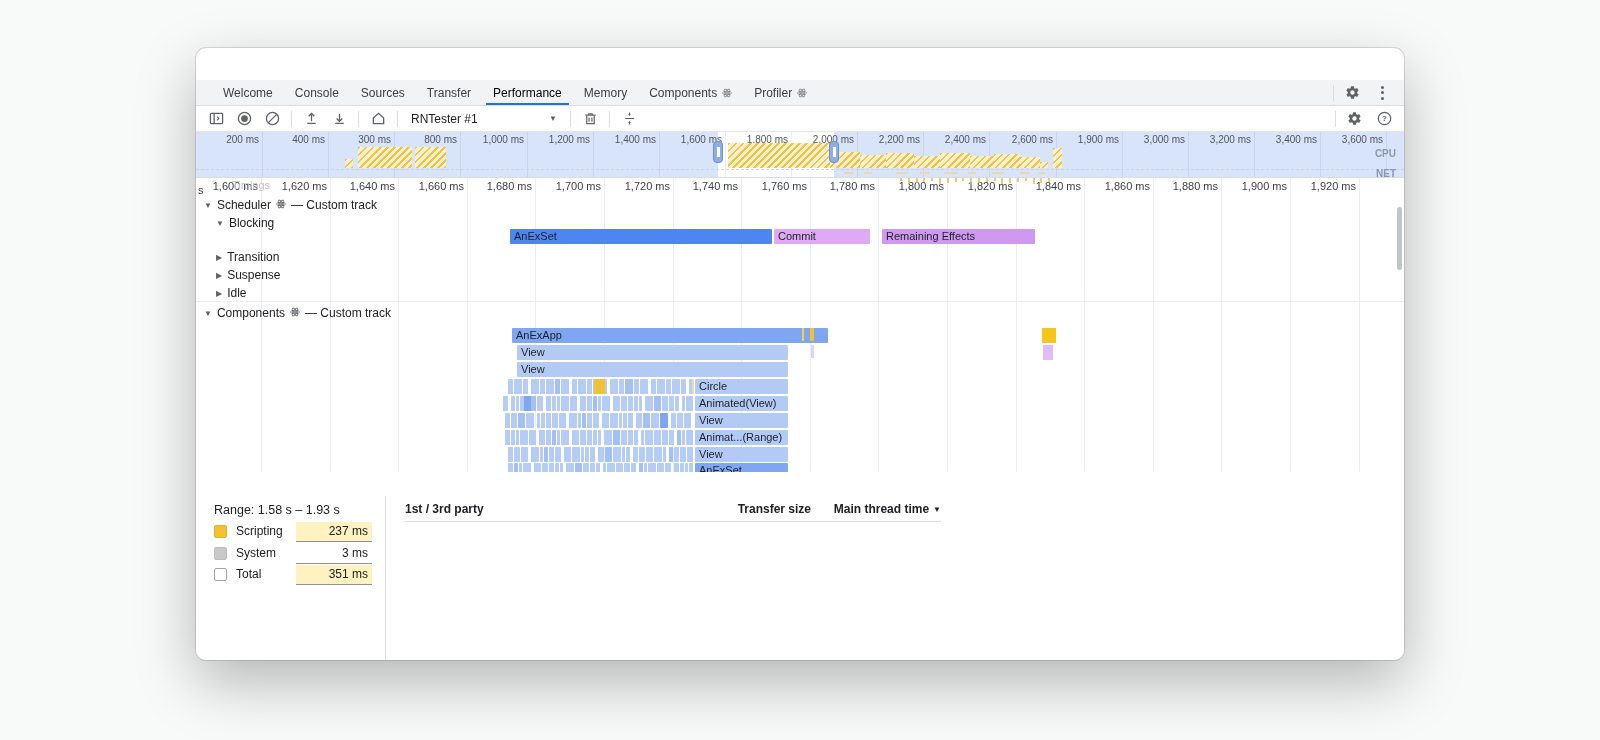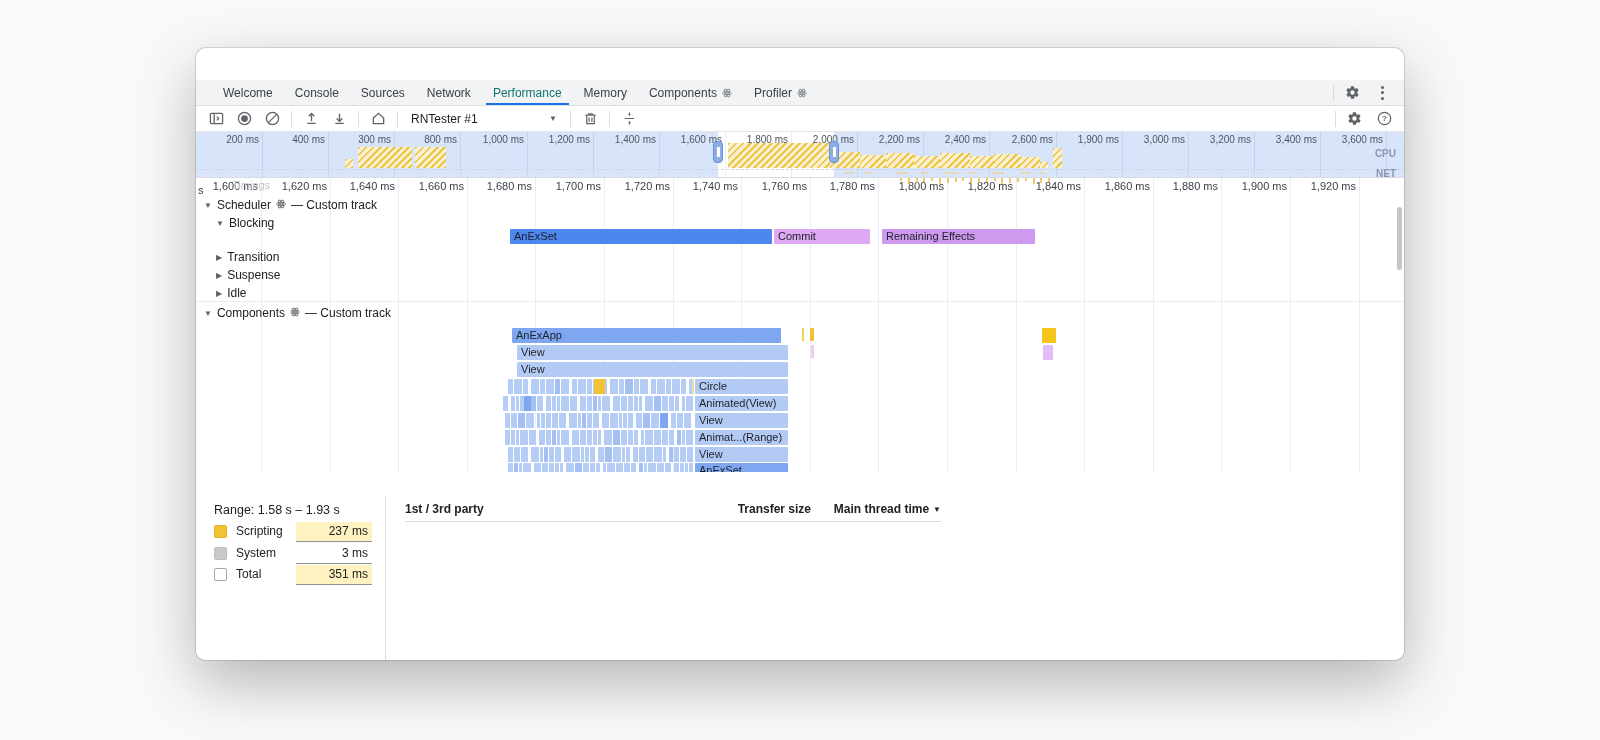--- a/index.html
+++ b/index.html
@@ -109,7 +109,7 @@
             <span>Sources</span>
           </div>
           <div class="tab">
-            <span>Network</span>
+            <span>Transfer</span>
           </div>
           <div class="tab active">
             <span>Performance</span>

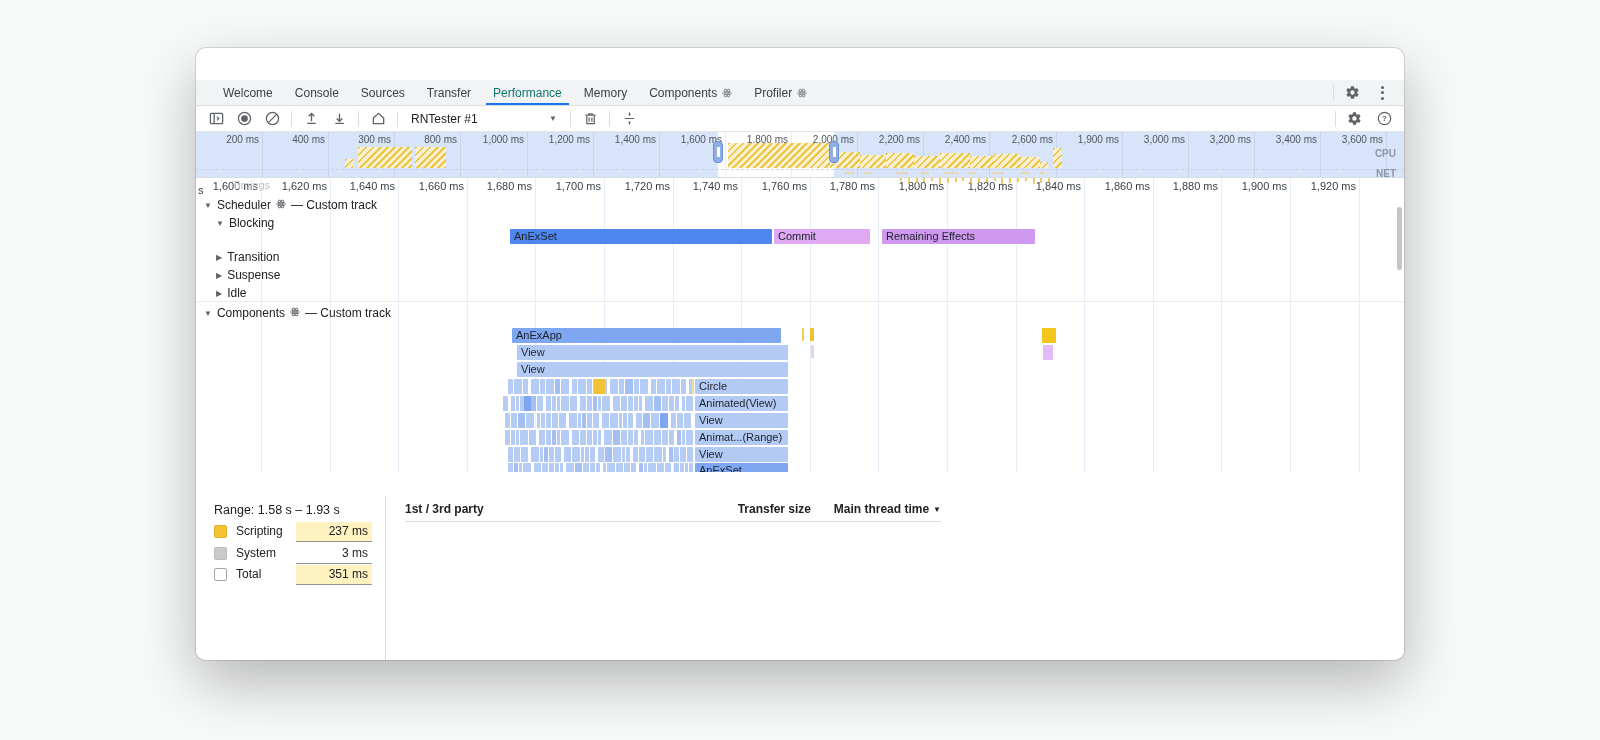--- a/index.html
+++ b/index.html
@@ -18,7 +18,7 @@
   #tabbar { position:absolute; left:0; top:32px; width:100%; height:26px; background:#f1f3f4; border-bottom:1px solid #dadce0; display:flex; align-items:stretch; }
   #tabbar-tabs { display:flex; flex:1; padding-left:16px; }
   .tab { display:flex; align-items:center; gap:4px; padding:0 11px; font-size:12px; color:#3c4043; position:relative; cursor:default; }
-  .tab.active { color:#0f766e; }
+  .tab.active { color:#000000; }
   .tab.active::after { content:""; position:absolute; left:4px; right:4px; bottom:0; height:2px; background:#1a73e8; }
   .tab .atom { display:inline-flex; margin-left:1px; }
   #tabbar-right { display:flex; align-items:center; gap:6px; padding-right:10px; }

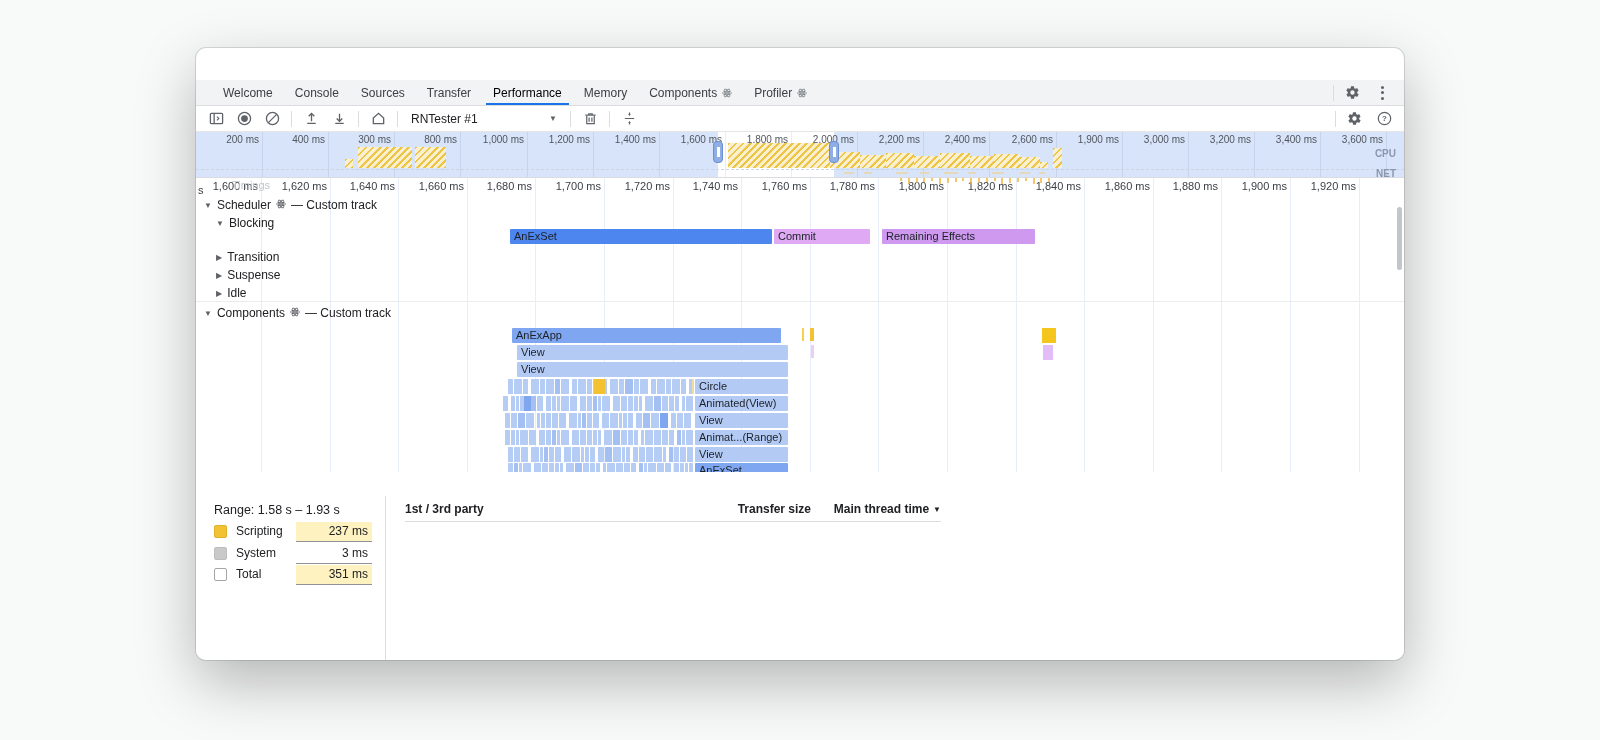--- a/index.html
+++ b/index.html
@@ -372,7 +372,7 @@
           <div class="flamebar" style="left: 314px; top: 51px; width: 262px; background: rgb(77, 134, 239);">AnExSet</div>
           <div class="flamebar" style="left: 578px; top: 51px; width: 96px; background: rgb(223, 169, 243);">Commit</div>
           <div class="flamebar" style="left: 686px; top: 51px; width: 153px; background: rgb(207, 153, 240);">Remaining Effects</div>
-          <div class="flamebar" style="left: 316px; top: 150px; width: 269px; background: rgb(127, 167, 241);">AnExApp</div>
+          <div class="flamebar" style="left: 316px; top: 150px; width: 316px; background: rgb(127, 167, 241);">AnExApp</div>
           <div class="flamebar" style="left: 321px; top: 167px; width: 271px; background: rgb(179, 203, 244);">View</div>
           <div class="flamebar" style="left: 321px; top: 184px; width: 271px; background: rgb(179, 203, 244);">View</div>
           <div class="slice" style="left: 312px; top: 201px; width: 5px; height: 15px; background: rgb(181, 204, 245);"></div>

